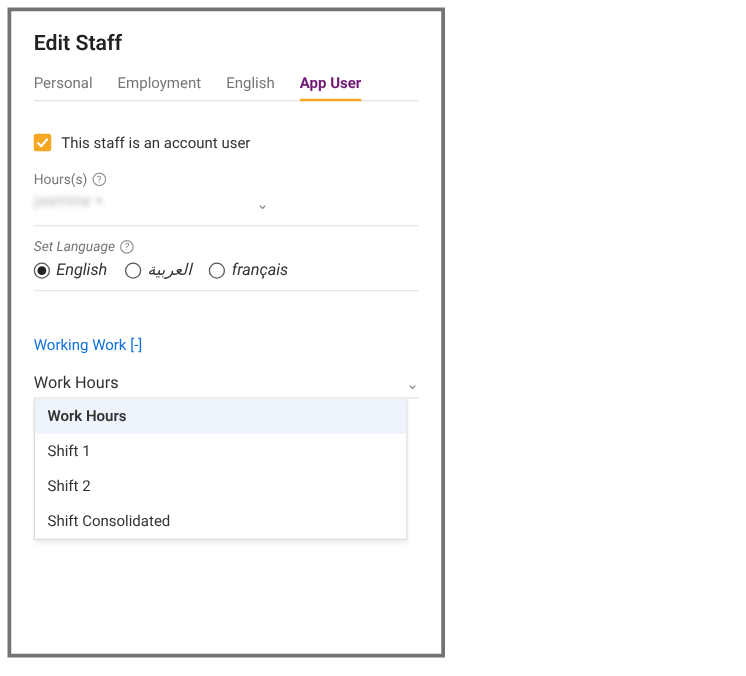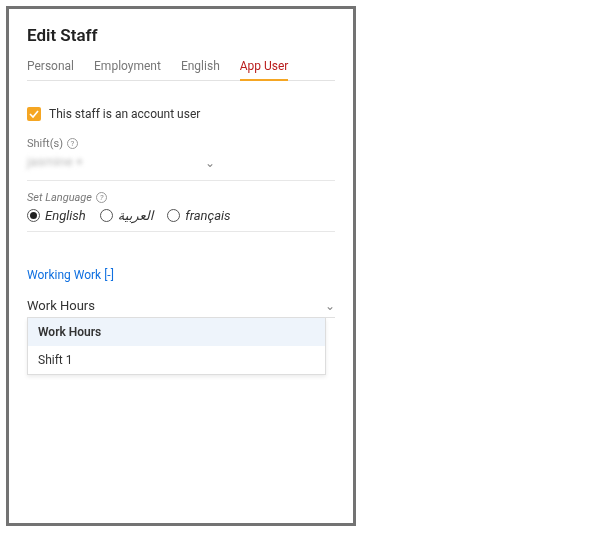--- a/index.html
+++ b/index.html
@@ -36,8 +36,8 @@
     cursor: pointer;
   }
   .tab.active {
-    color: #b91c1c;
-    font-weight: 400;
+    color: #701a75;
+    font-weight: 700;
     border-bottom: 2px solid #f5a623;
     margin-bottom: -1px;
   }

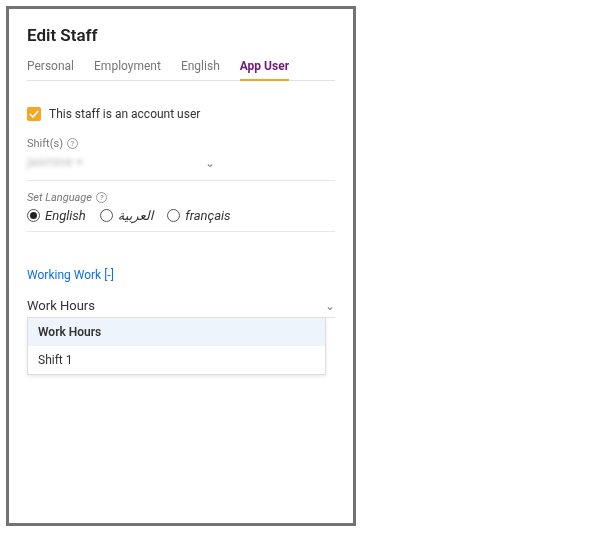--- a/index.html
+++ b/index.html
@@ -195,7 +195,7 @@
 
   <div class="field-block">
     <div class="field-label">
-      <span>Shift(s)</span>
+      <span>Hours(s)</span>
       <span class="help-icon">?</span>
     </div>
     <div class="field-row-select">

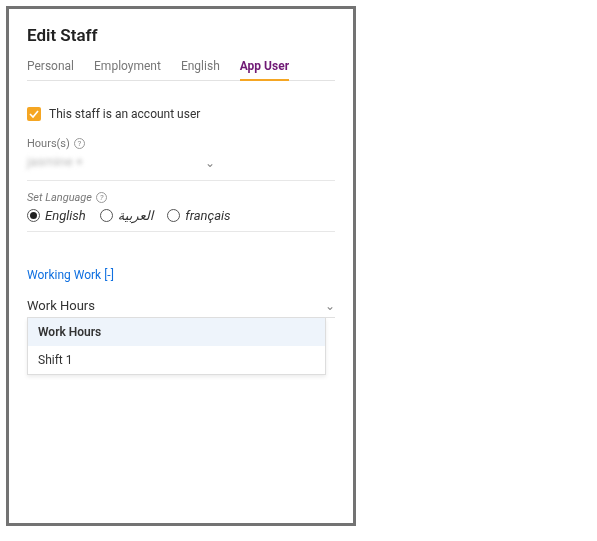--- a/index.html
+++ b/index.html
@@ -237,6 +237,7 @@
   <div class="dropdown">
     <div class="dropdown-item selected">Work Hours</div>
     <div class="dropdown-item">Shift 1</div>
+    <div class="dropdown-item">Shift 2</div>
   </div>
 
 </div>

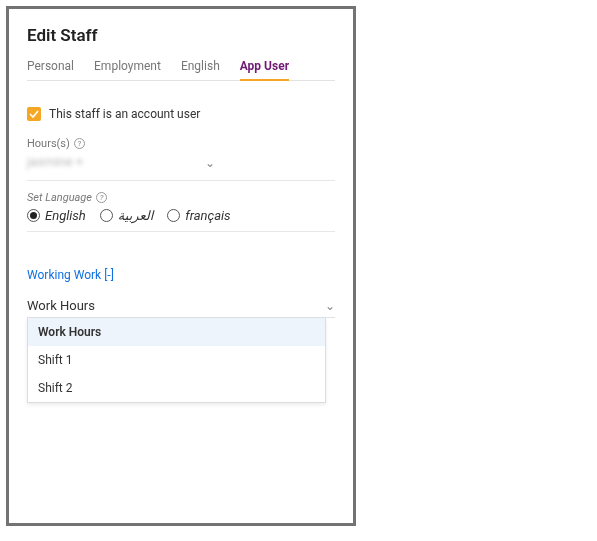--- a/index.html
+++ b/index.html
@@ -238,6 +238,7 @@
     <div class="dropdown-item selected">Work Hours</div>
     <div class="dropdown-item">Shift 1</div>
     <div class="dropdown-item">Shift 2</div>
+    <div class="dropdown-item">Shift Consolidated</div>
   </div>
 
 </div>

